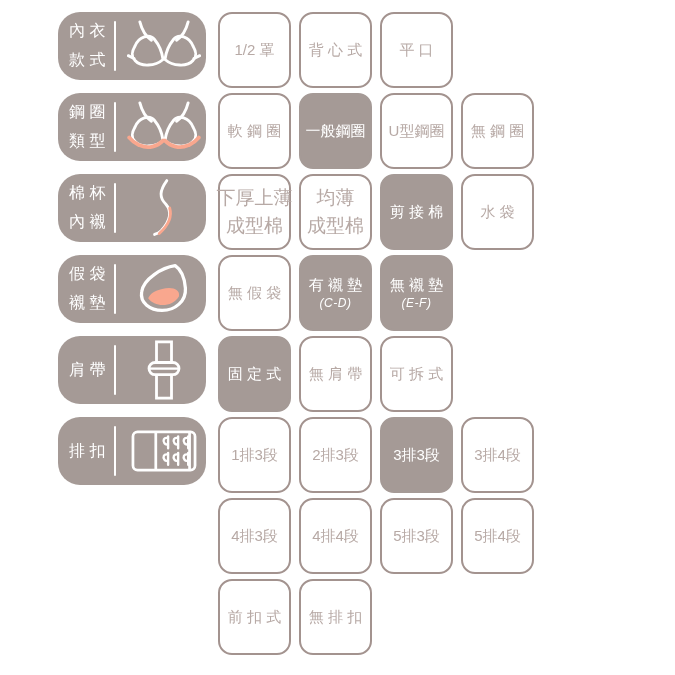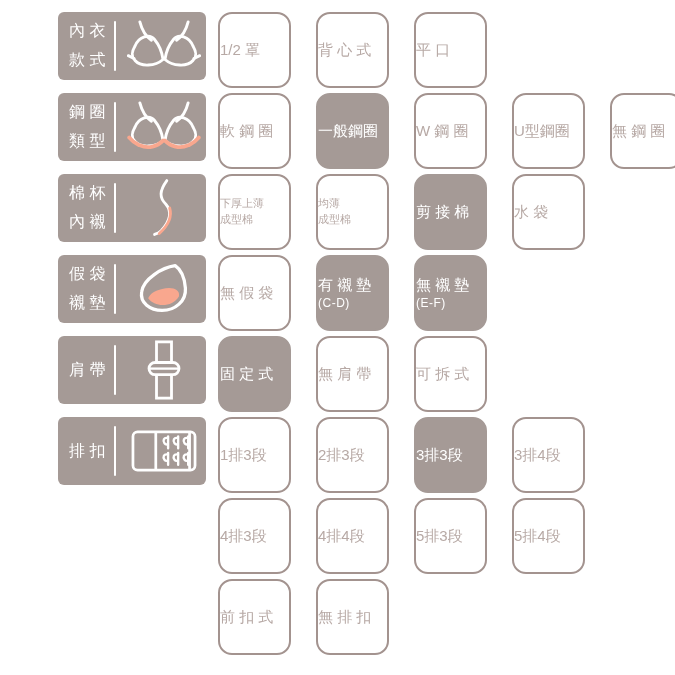--- a/index.html
+++ b/index.html
@@ -30,7 +30,7 @@
     width: 148px;
     box-sizing: border-box;
     background: var(--mauve);
-    border-radius: 6px;
+    border-radius: 22px;
     display: flex;
     align-items: center;
     margin-right: 12px;

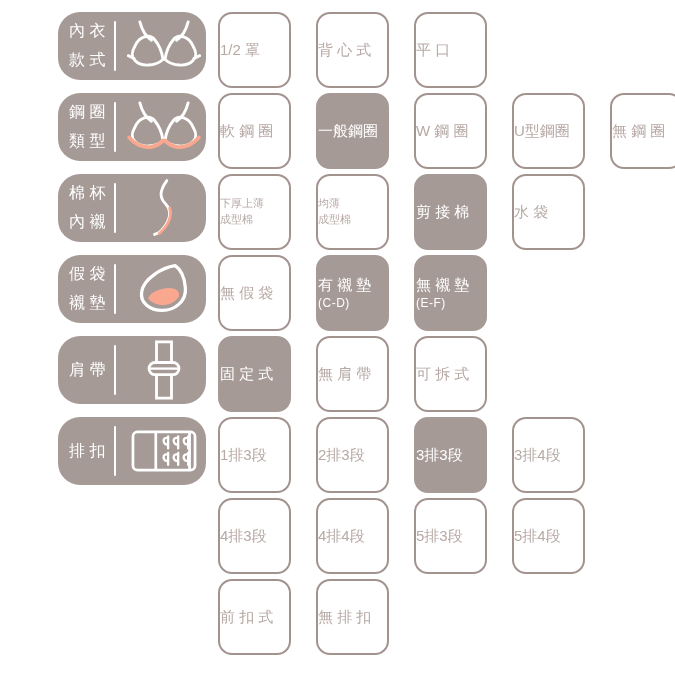--- a/index.html
+++ b/index.html
@@ -68,10 +68,11 @@
     height: 76px;
     box-sizing: border-box;
     border-radius: 14px;
-    margin-right: 25px;
+    margin-right: 8px;
     display: flex;
     flex-direction: column;
     justify-content: center;
+    align-items: center;
     background: #ffffff;
     border: 2px solid var(--border);
     color: var(--untext);

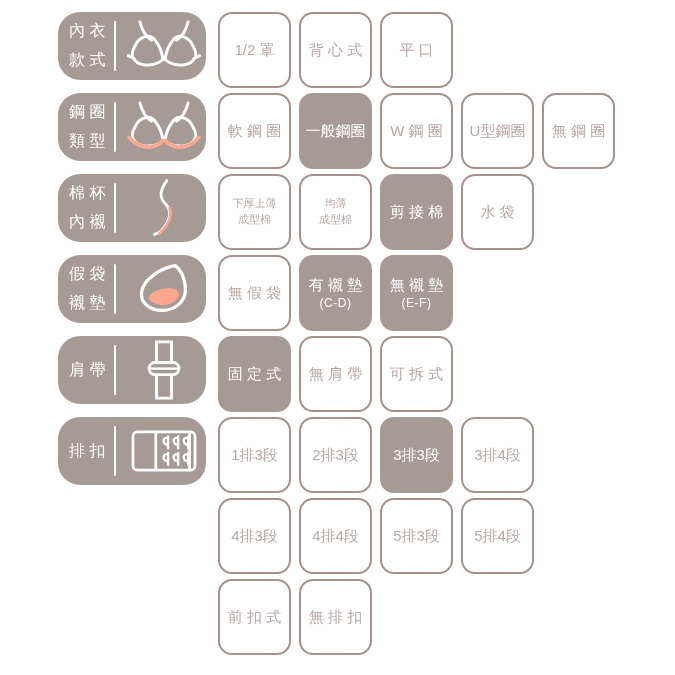--- a/index.html
+++ b/index.html
@@ -130,7 +130,6 @@
       </div>
       <div class="opt"><div class="opt-line">軟 鋼 圈</div></div>
       <div class="opt selected"><div class="opt-line">一般鋼圈</div></div>
-      <div class="opt"><div class="opt-line">W 鋼 圈</div></div>
       <div class="opt"><div class="opt-line">U型鋼圈</div></div>
       <div class="opt"><div class="opt-line">無 鋼 圈</div></div>
     </div>

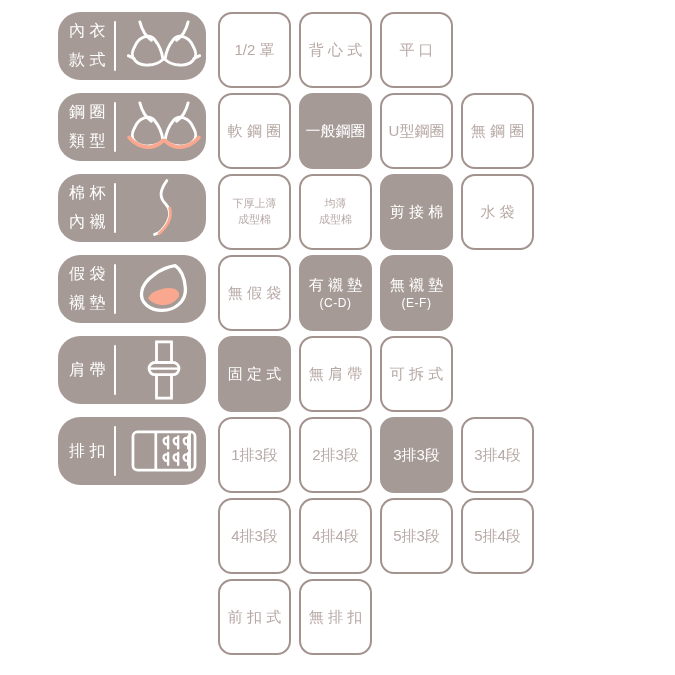--- a/index.html
+++ b/index.html
@@ -87,7 +87,7 @@
     color: var(--seltext);
   }
   .opt-line { line-height: 1.3; }
-  .opt.multiline .opt-line { font-size: 11px; line-height: 1.45; }
+  .opt.multiline .opt-line { font-size: 19px; line-height: 1.45; }
   .opt-sub { font-size: 12px; line-height: 1.35; letter-spacing: 0.5px; }
 </style>
 </head>

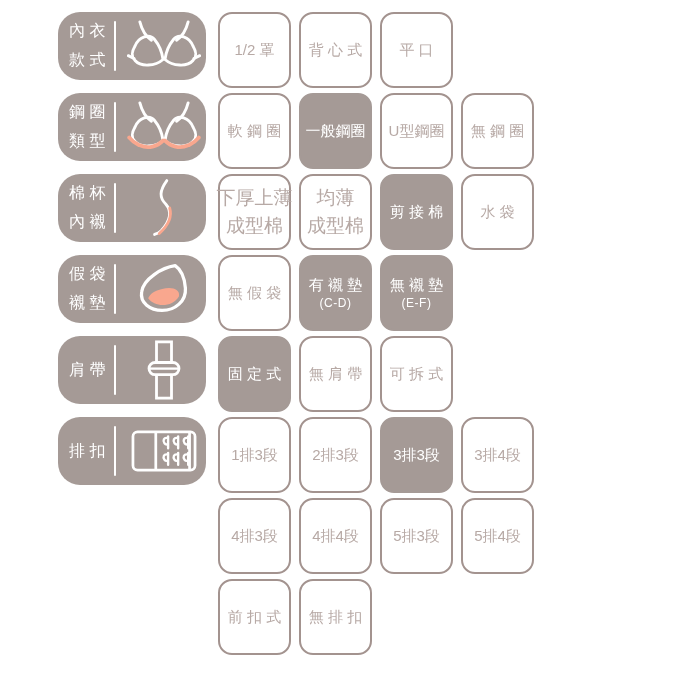--- a/index.html
+++ b/index.html
@@ -88,7 +88,7 @@
   }
   .opt-line { line-height: 1.3; }
   .opt.multiline .opt-line { font-size: 19px; line-height: 1.45; }
-  .opt-sub { font-size: 12px; line-height: 1.35; letter-spacing: 0.5px; }
+  .opt-sub { font-size: 12px; line-height: 1.35; letter-spacing: 0.5px; font-style: italic; }
 </style>
 </head>
 <body>

